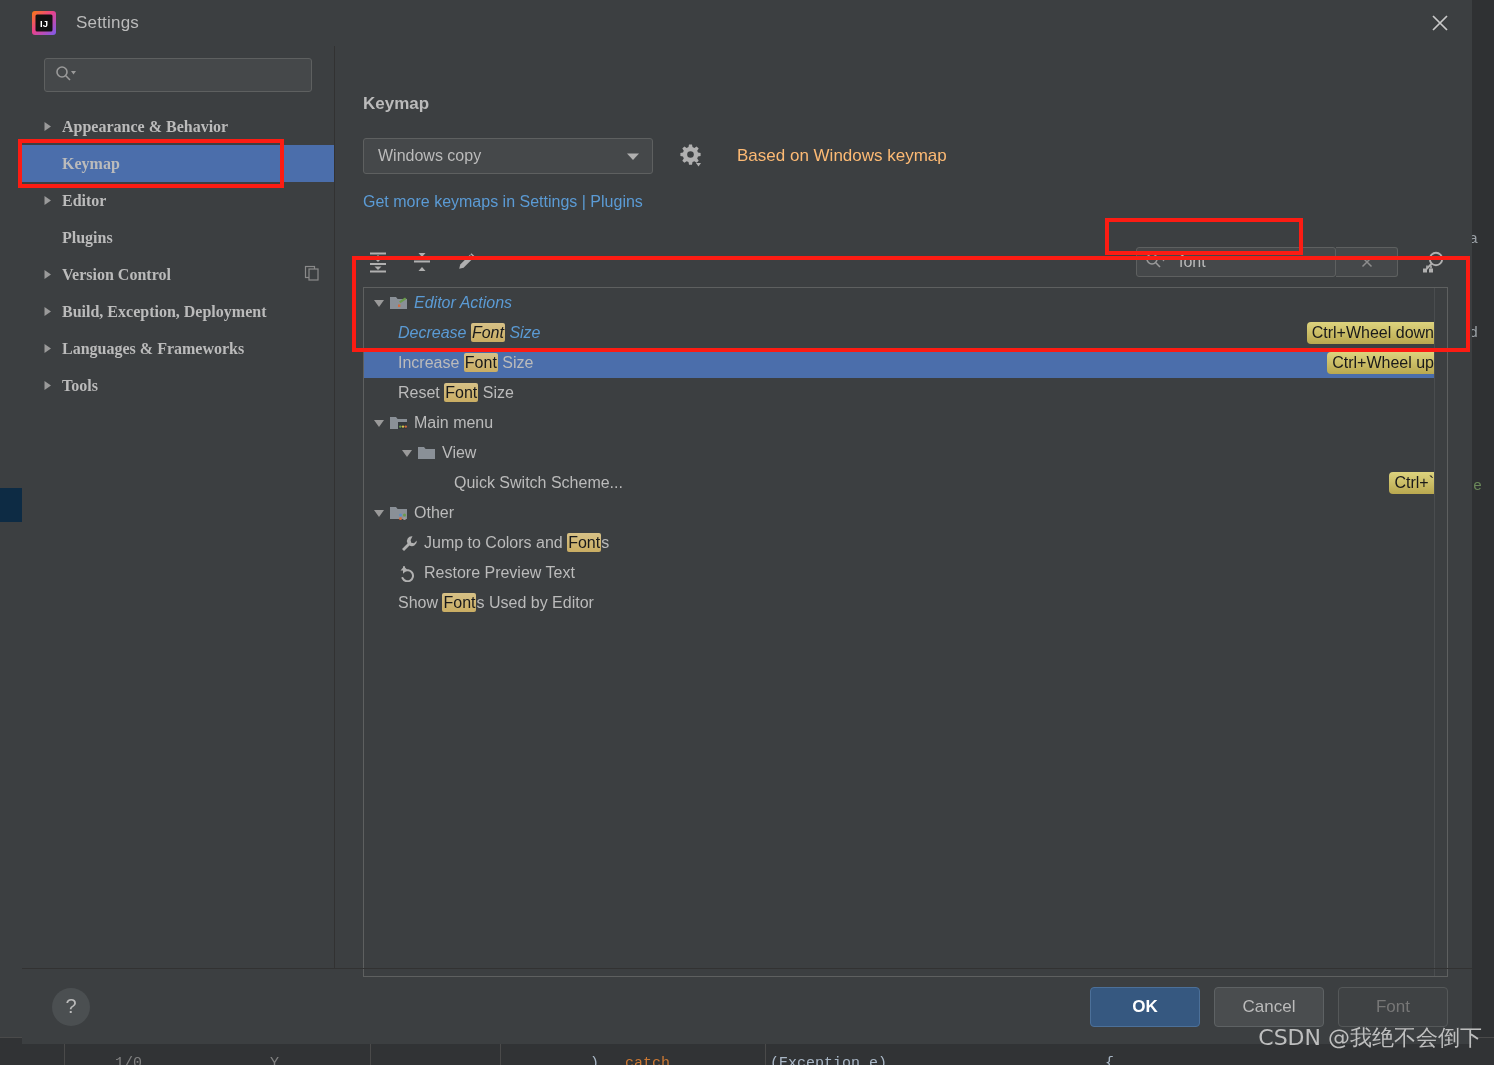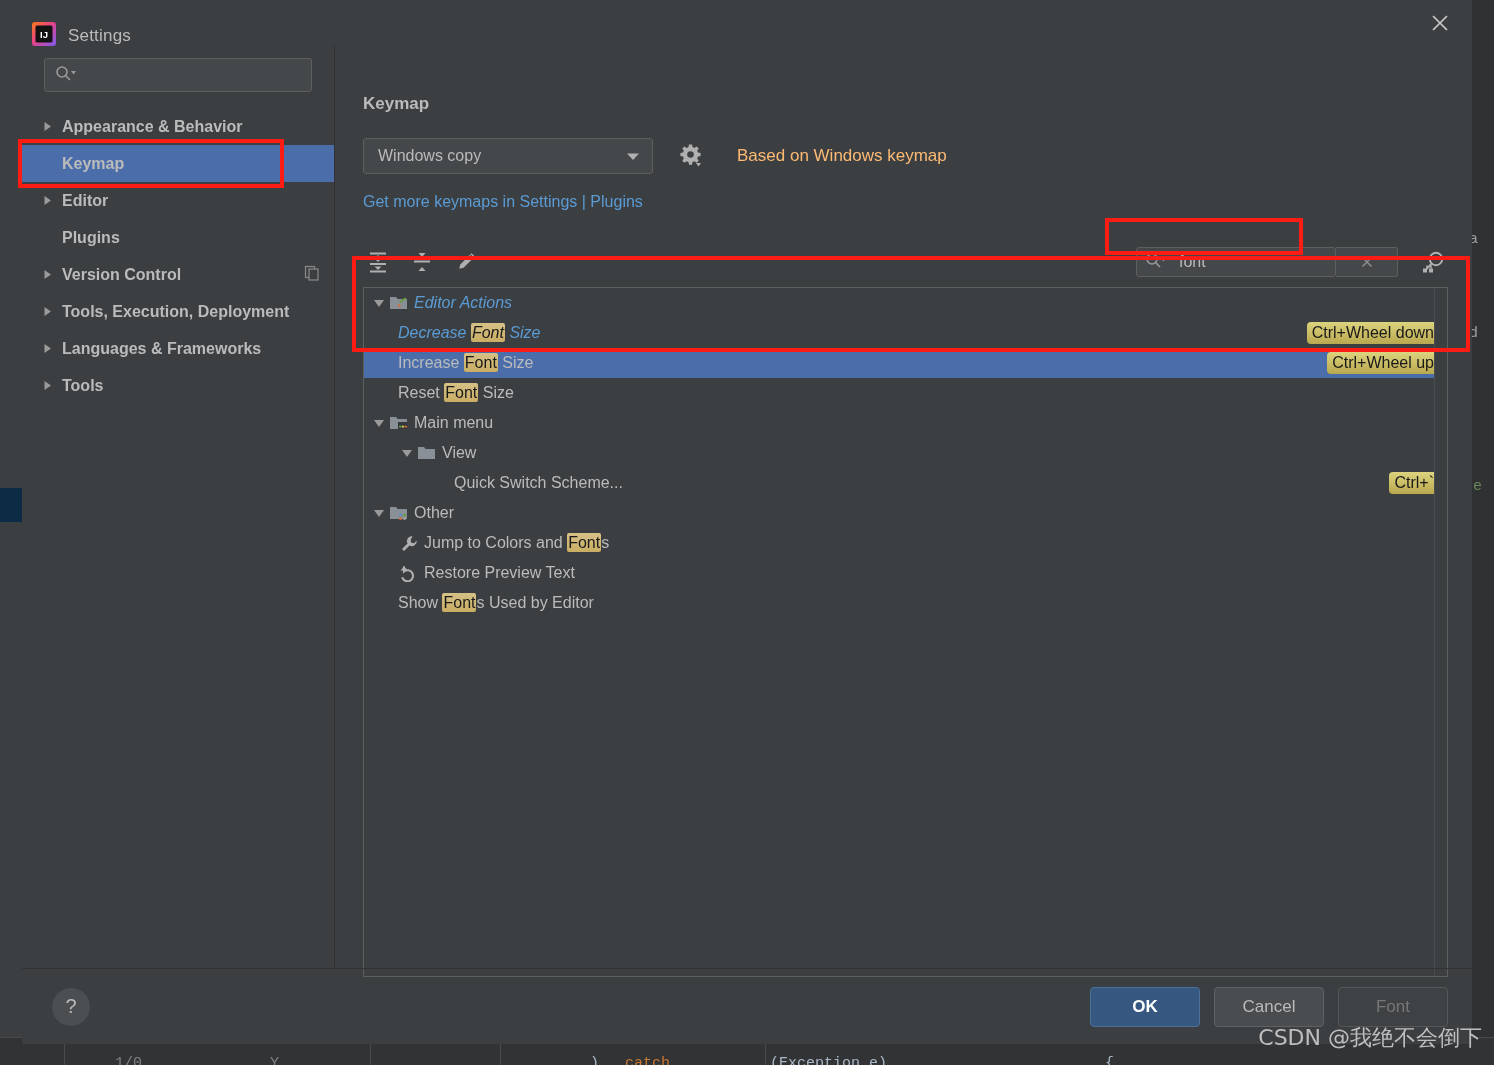--- a/index.html
+++ b/index.html
@@ -50,10 +50,11 @@
   
   #title-bar {
     height:46px; flex:0 0 46px;
-    display:flex; align-items:flex-end;
+    display:flex; align-items:center;
     background:#3c3f41;
     padding-left:10px;
     position:relative;
+    gap:8px;
   }
   #app-logo { width:24px; height:24px; position:relative; margin-right:12px; flex:0 0 24px; }
   #app-logo svg { display:block; }

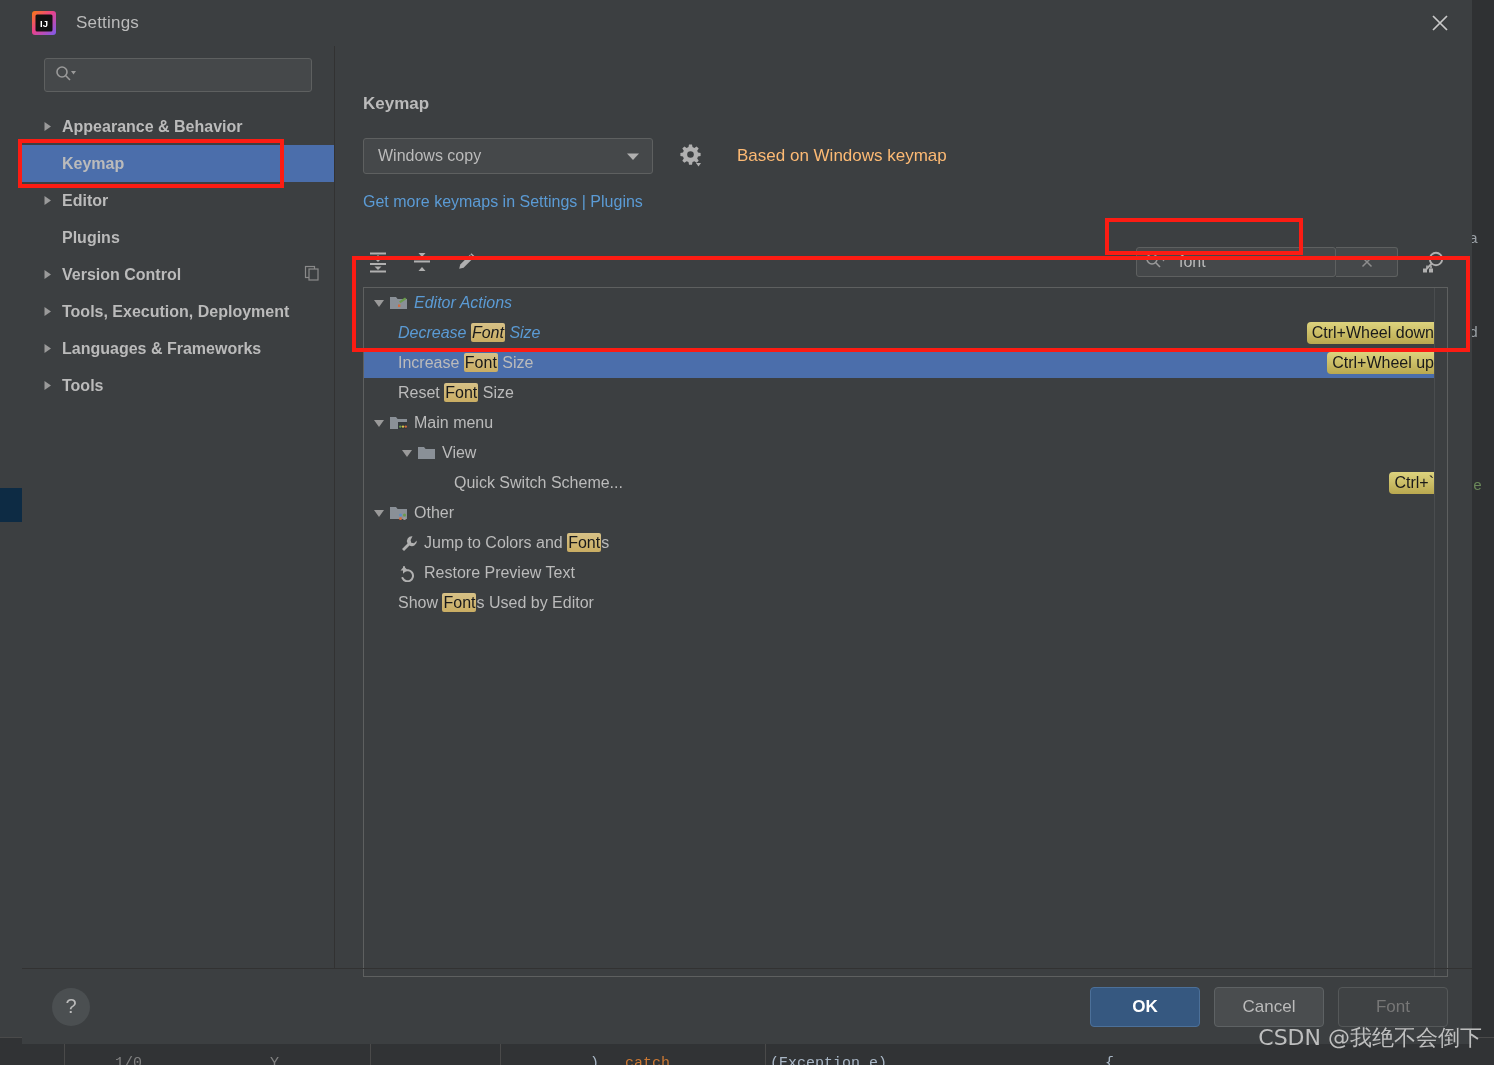--- a/index.html
+++ b/index.html
@@ -98,7 +98,7 @@
   .sb-arrow svg { display:block; }
   .sb-label { white-space:nowrap; }
   .sb-copy-icon { position:absolute; right:14px; top:50%; transform:translateY(-50%); }
-  #sidebar-list { margin-top:16px; }
+  #sidebar-list { margin-top:16px;font-family:Liberation Serif, serif; }
 
   
   #content {

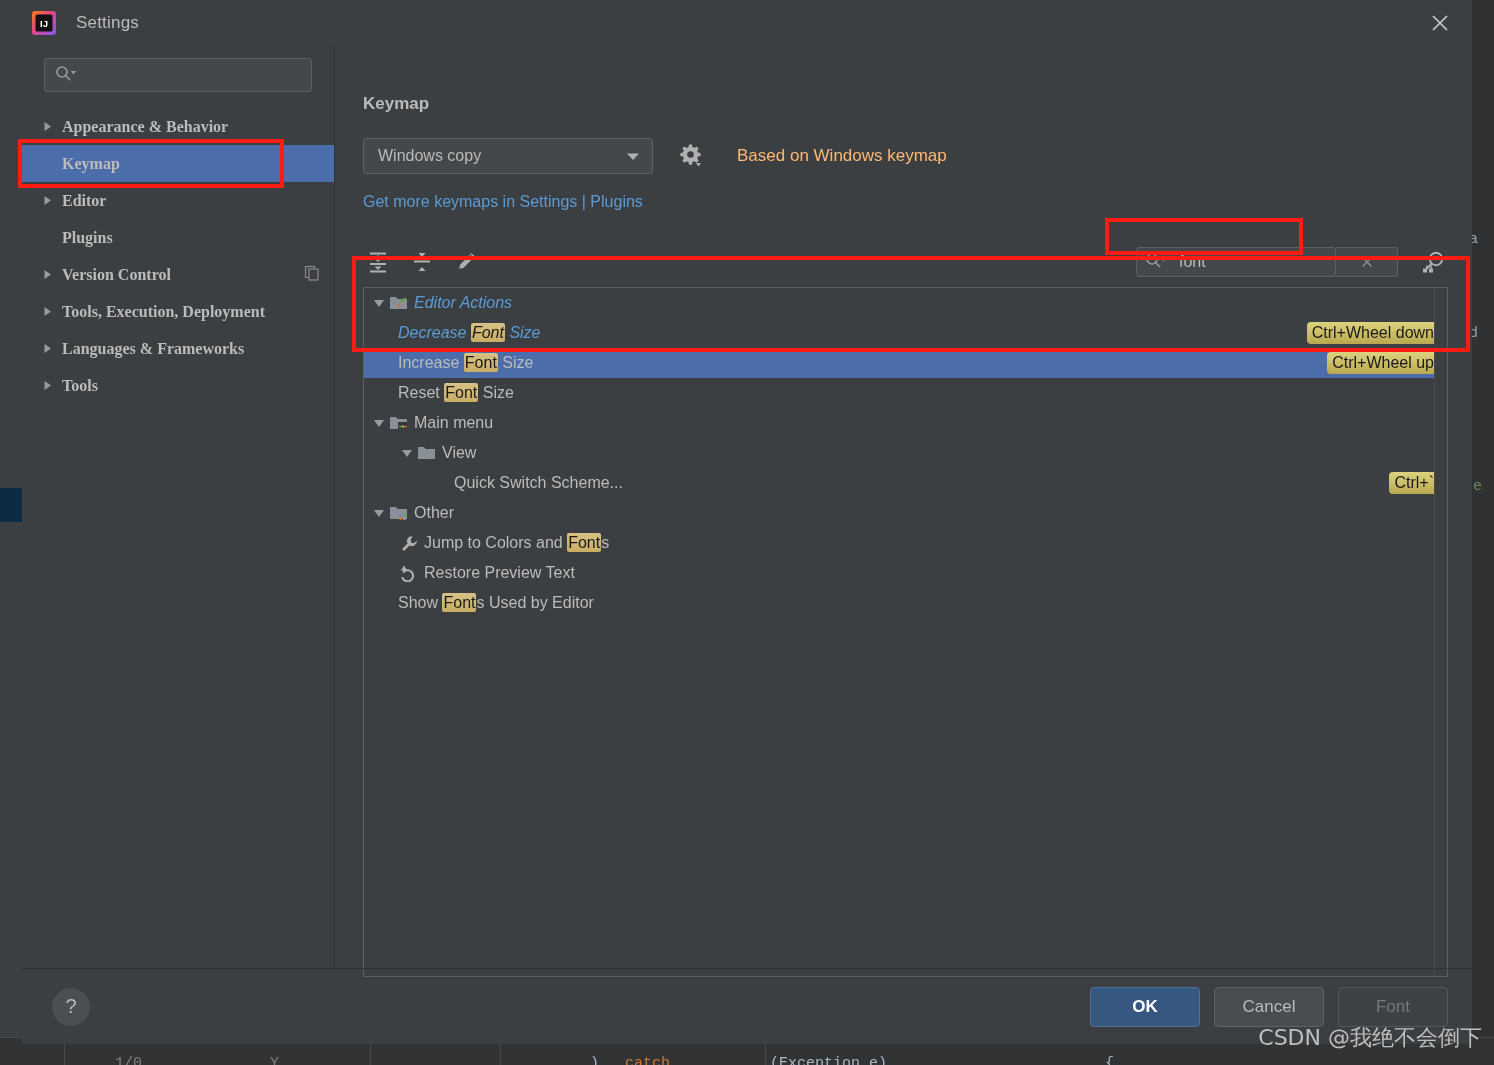--- a/index.html
+++ b/index.html
@@ -341,7 +341,7 @@
                 <path d="M1.5 1 L8 5.5 L1.5 10 Z" fill="#9a9a9a"></path>
               </svg>
           </span>
-          <span class="sb-label">Tools, Execution, Deployment</span>
+          <span class="sb-label">Build, Exception, Deployment</span>
         </div>
 
         <div class="sb-item bold">

